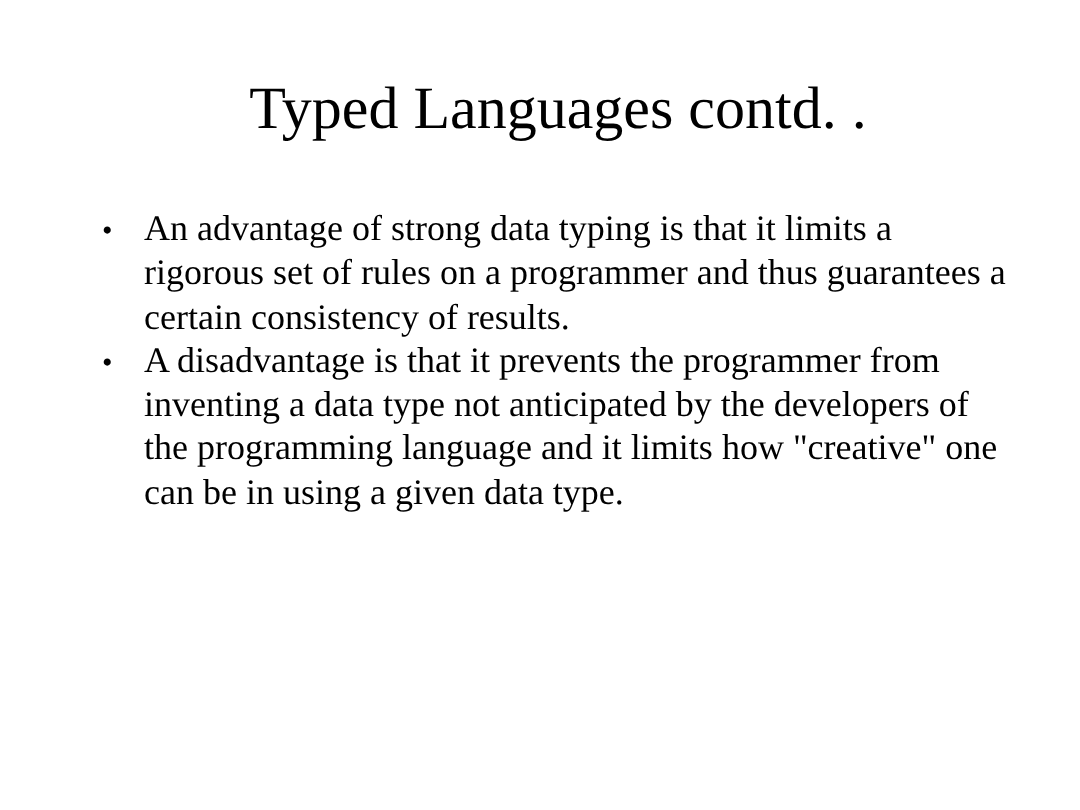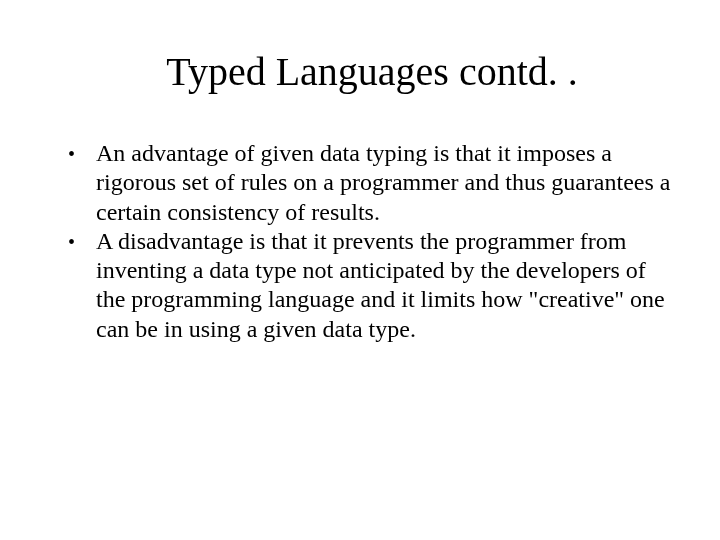--- a/index.html
+++ b/index.html
@@ -59,7 +59,7 @@
     <ul class="bullet-list">
       <li class="bullet-item">
         <span class="bullet-marker">•</span>
-        <span class="bullet-text">An advantage of given data typing is that it imposes a rigorous set of rules on a programmer and thus guarantees a certain consistency of results.</span>
+        <span class="bullet-text">An advantage of strong data typing is that it limits a rigorous set of rules on a programmer and thus guarantees a certain consistency of results.</span>
       </li>
       <li class="bullet-item">
         <span class="bullet-marker">•</span>

